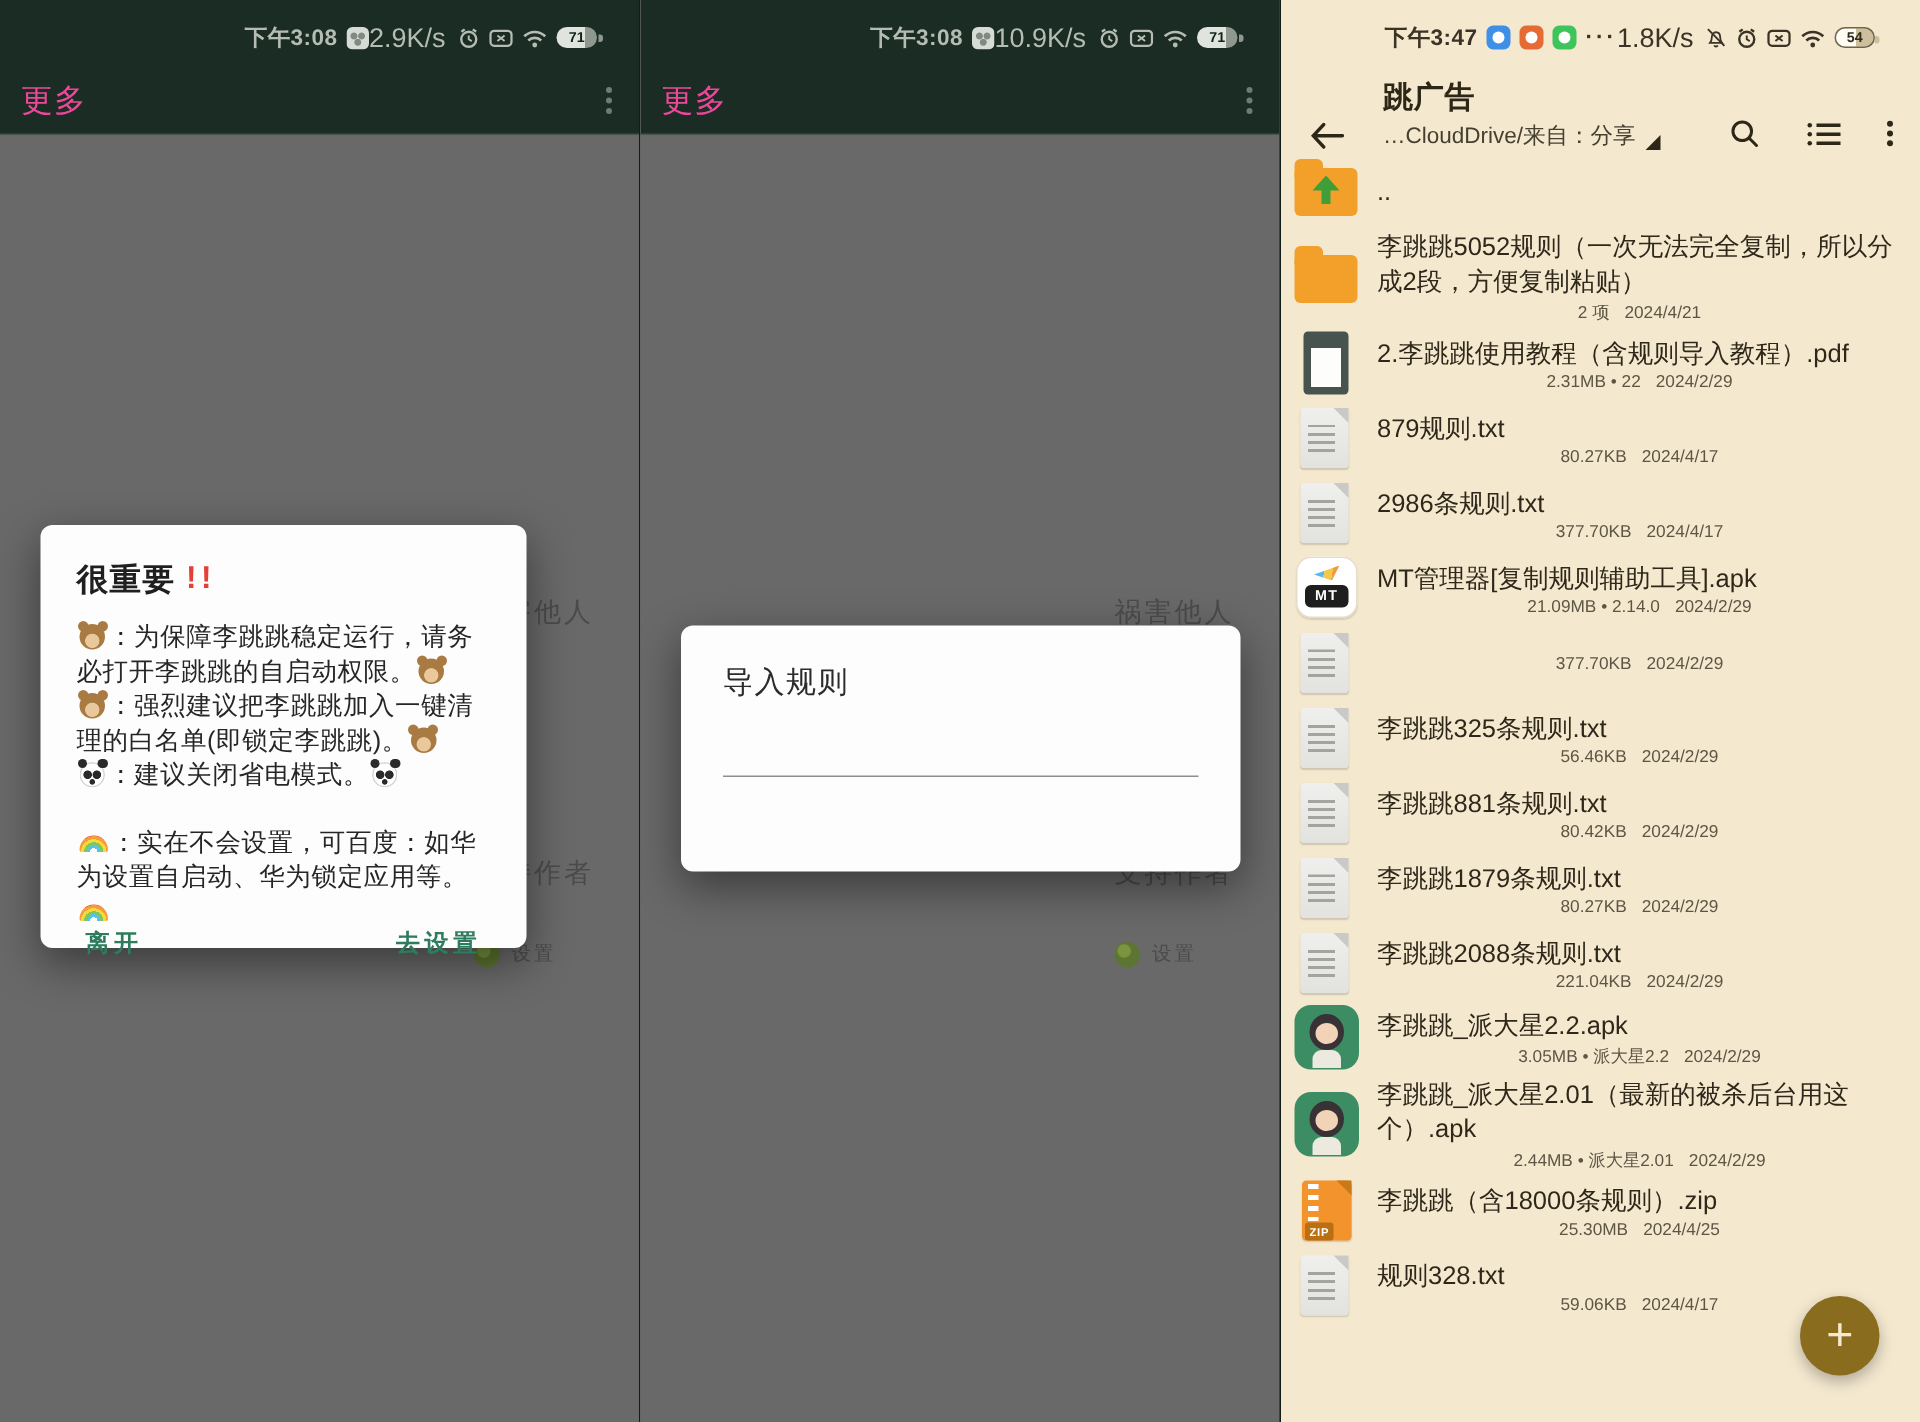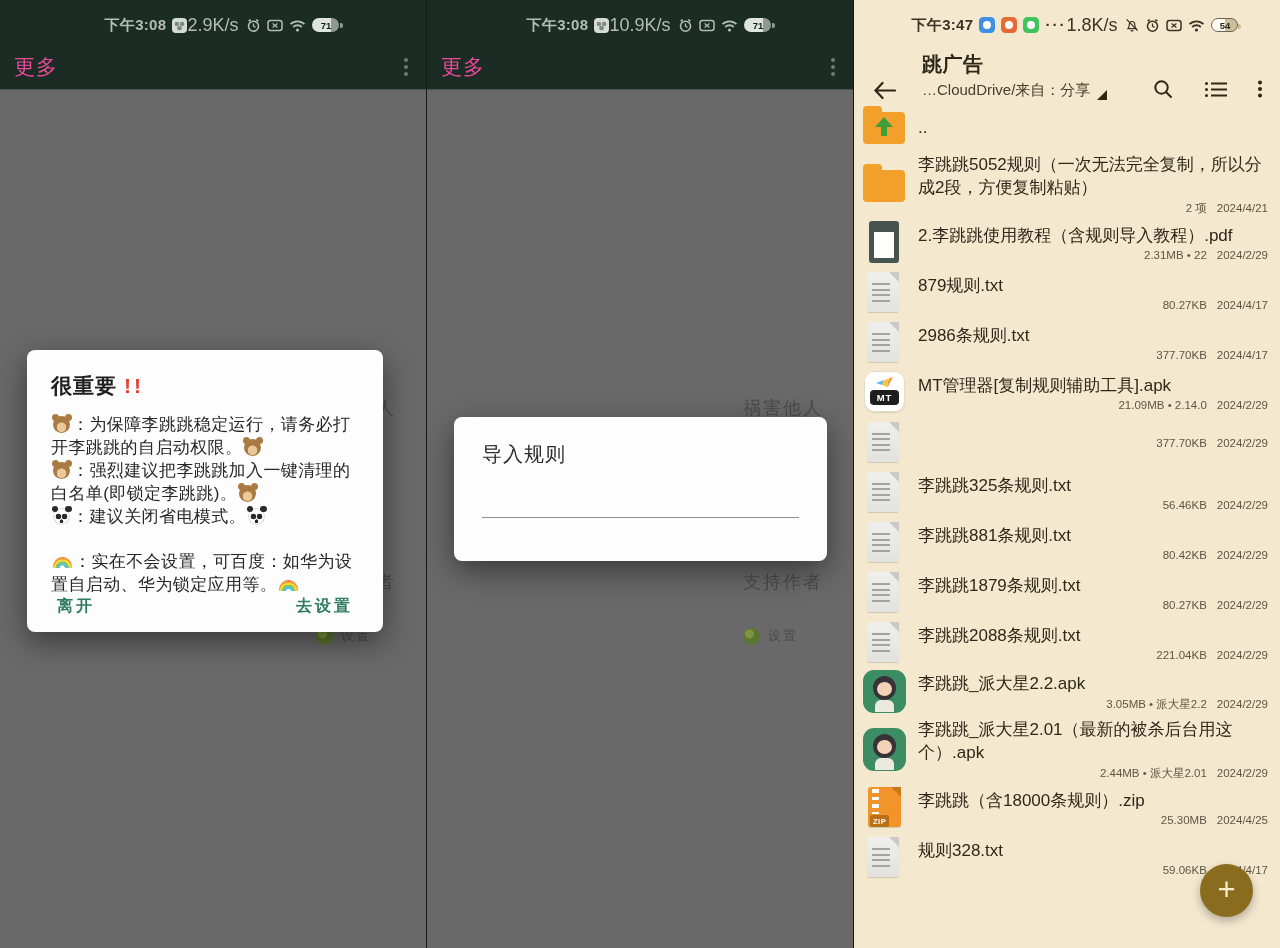--- a/index.html
+++ b/index.html
@@ -13,7 +13,7 @@
 
 
 .dark .topchrome{position:absolute;top:0;left:0;right:0;height:90px;background:#1a2c24;border-bottom:1px solid #46534b}
-.statusbar{height:44px;display:flex;align-items:center;justify-content:center;padding:6px 28px 0 46px}
+.statusbar{height:44px;display:flex;align-items:center;justify-content:flex-end;padding:6px 28px 0 46px}
 .dark .statusbar{color:#b4bcb4}
 .sb-group{display:flex;align-items:center;gap:6px}
 .sb-time{font-size:15px;font-weight:700;letter-spacing:.3px}

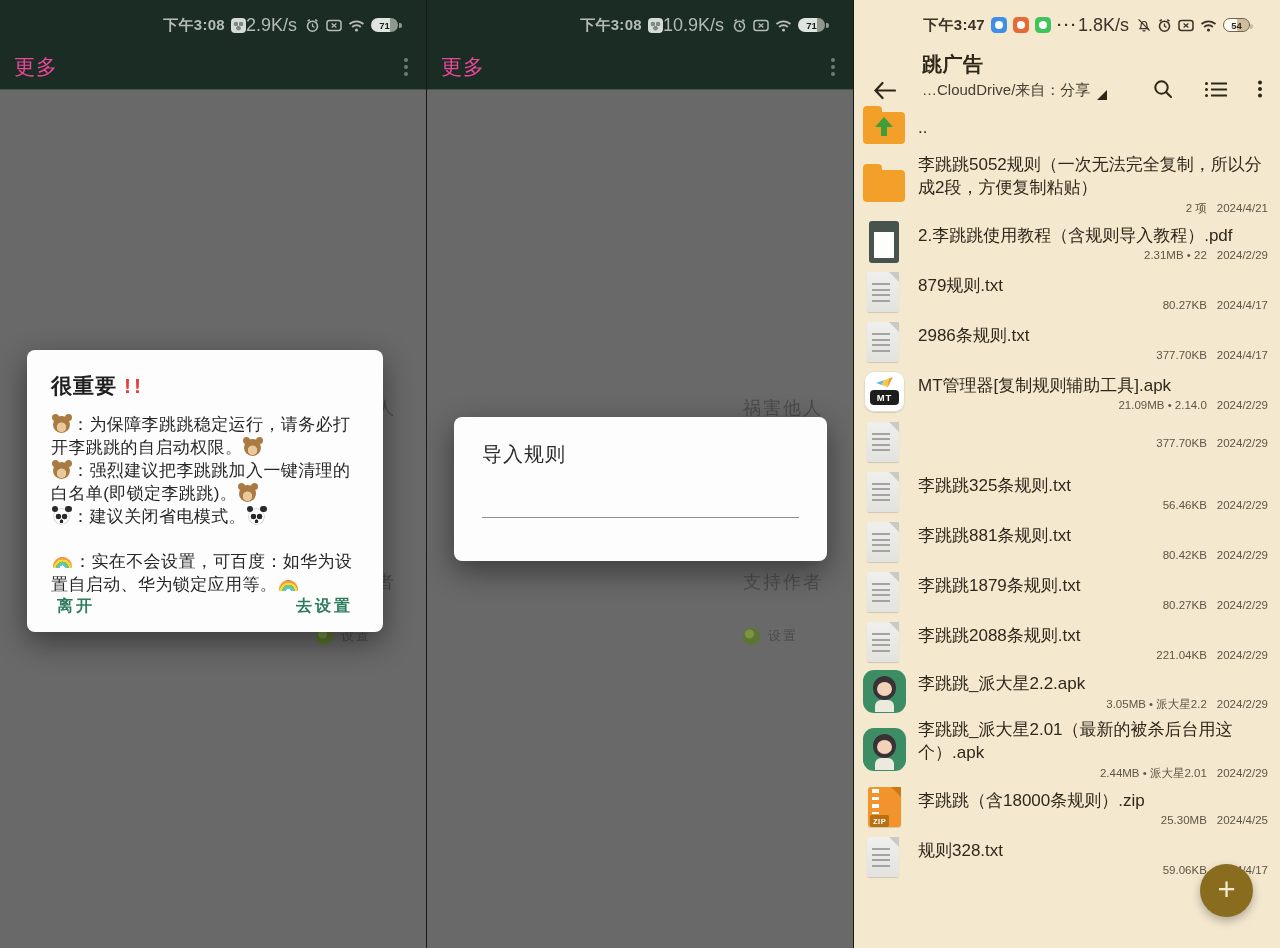--- a/index.html
+++ b/index.html
@@ -87,7 +87,7 @@
 .file-row{display:flex;align-items:center;min-height:50px;padding:1px 2px;cursor:pointer}
 .fbody{flex:1;min-width:0;display:flex;flex-direction:column;justify-content:center}
 .fname{font-size:17px;color:#2f281a;line-height:23px;word-break:break-all}
-.fsub{display:flex;justify-content:flex-end;align-items:baseline;font-size:11.5px;color:#5d5645;margin-top:2px}
+.fsub{display:flex;justify-content:center;align-items:baseline;font-size:11.5px;color:#5d5645;margin-top:2px}
 .fdate{margin-left:10px;flex:none}
 
 

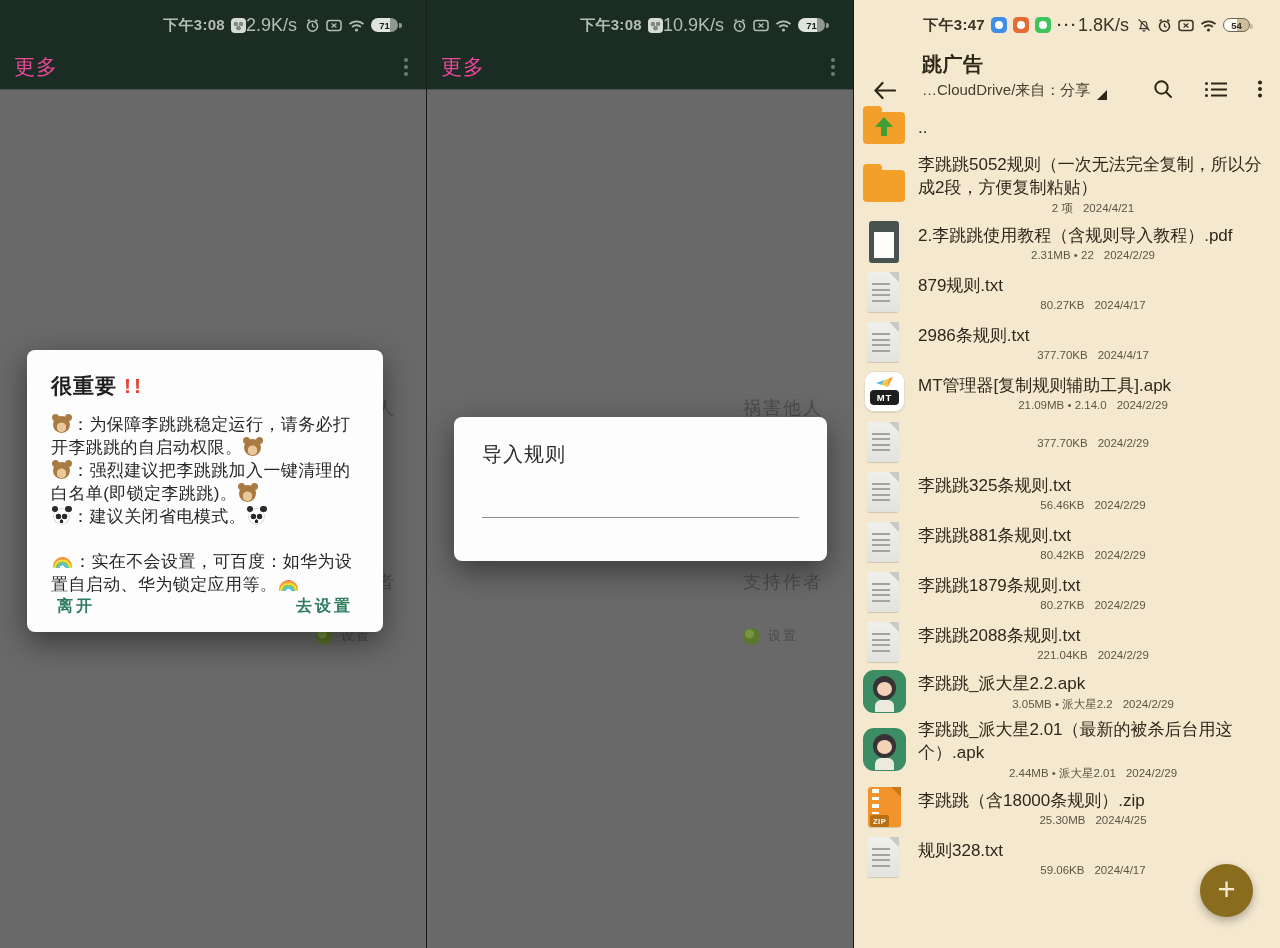--- a/index.html
+++ b/index.html
@@ -45,7 +45,7 @@
 
 
 .dlg{position:absolute;background:#fdfdfd;border-radius:8px;box-shadow:0 10px 30px rgba(0,0,0,.45);z-index:3;display:flex;flex-direction:column}
-.dlg-important{left:27px;top:350px;width:356px;height:282px;padding:22px 24px 0}
+.dlg-important{left:27px;top:350px;width:324px;height:282px;padding:22px 24px 0}
 .dlg-title-row{display:flex;align-items:center;gap:7px}
 .dlg-title{font-size:21px;font-weight:700;color:#1f1f1f;letter-spacing:1px}
 .dlg-marks{color:#e54038;font-weight:900;font-size:21px;letter-spacing:3px}

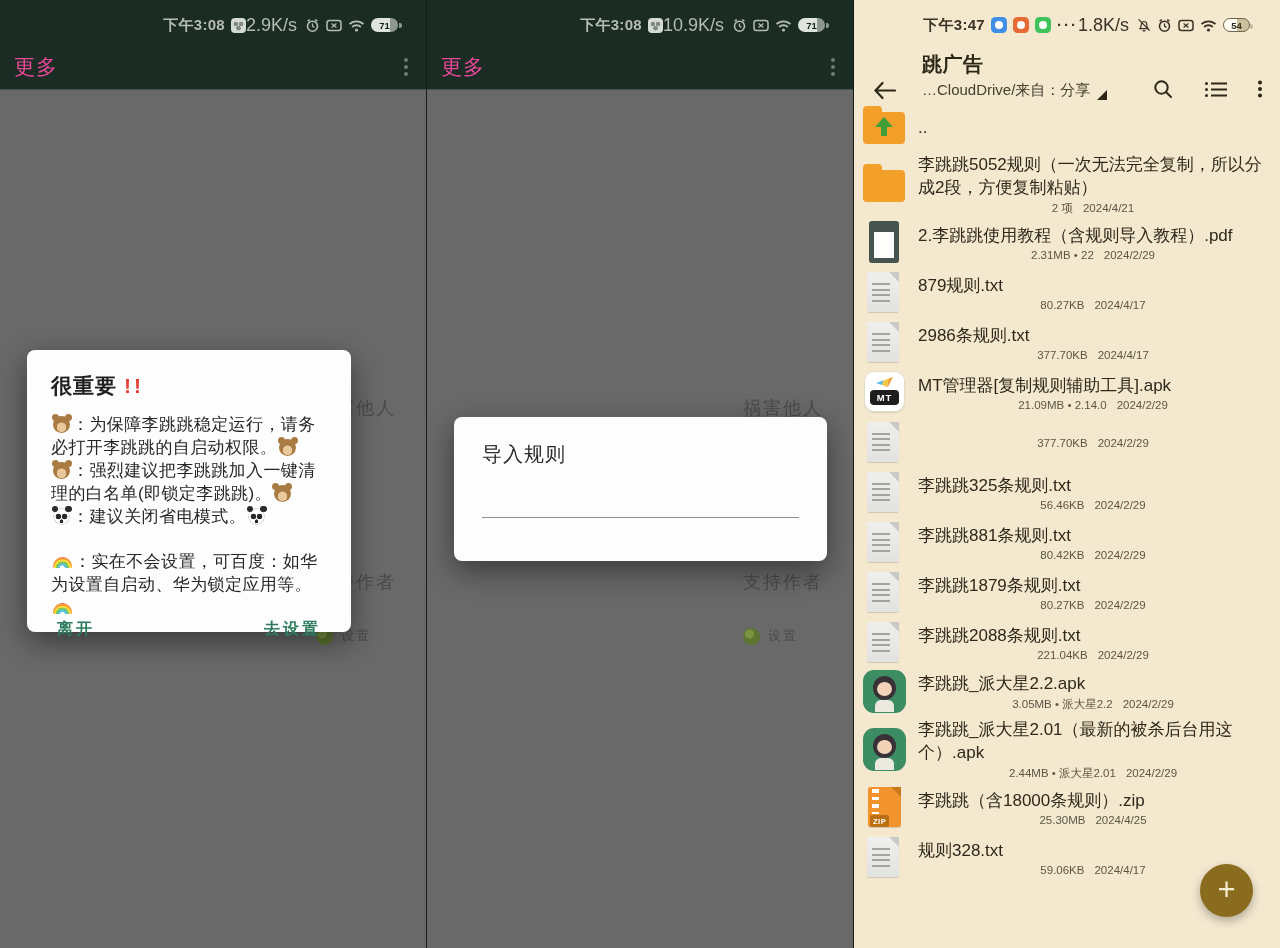--- a/index.html
+++ b/index.html
@@ -53,7 +53,7 @@
 .dspacer{height:22px}
 .dlg-btnrow{margin-top:auto;display:flex;justify-content:space-between;align-items:center;padding:0 6px 17px}
 .dlg-btn{background:none;border:none;cursor:pointer;font-family:inherit;font-size:16px;font-weight:700;color:#2e7c5e;letter-spacing:3px}
-.dlg-import{left:27px;top:417px;width:373px;height:144px;padding:24px 28px 14px}
+.dlg-import{left:27px;top:417px;width:373px;height:164px;padding:24px 28px 14px}
 .dlg-import .dlg-title{font-size:20px;font-weight:500;color:#2b2b2b}
 .rule-input{width:100%;margin-top:24px;height:26px;border:none;border-bottom:1.5px solid #8f8f8f;background:transparent;font:inherit;outline:none}
 .dlg-import .dlg-btnrow{padding:0 6px 15px}

